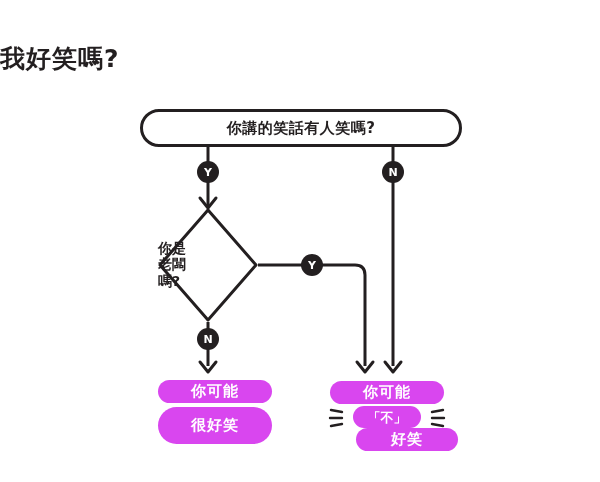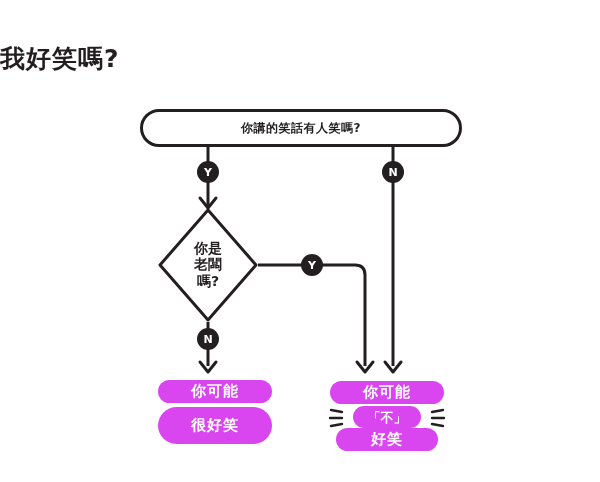--- a/index.html
+++ b/index.html
@@ -65,7 +65,7 @@
     justify-content: center;
   }
   .question-pill-label {
-    font-size: 12px;
+    font-size: 15px;
     font-weight: bold;
     letter-spacing: 0.5px;
     color: #231f20;

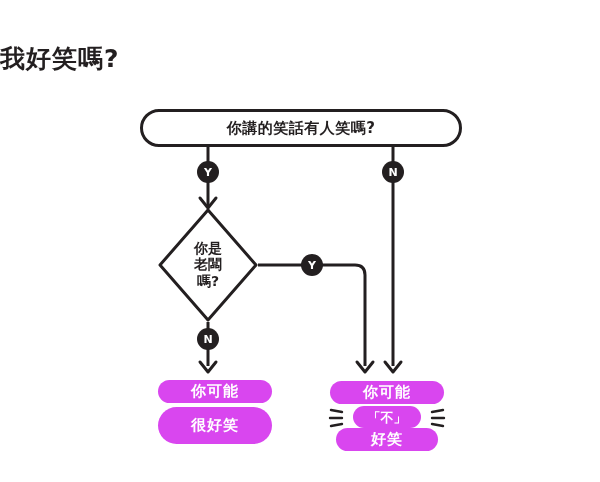--- a/index.html
+++ b/index.html
@@ -95,7 +95,7 @@
     height: 114px;
     display: flex;
     flex-direction: column;
-    align-items: center;
+    align-items: flex-start;
     justify-content: center;
     gap: 1px;
   }

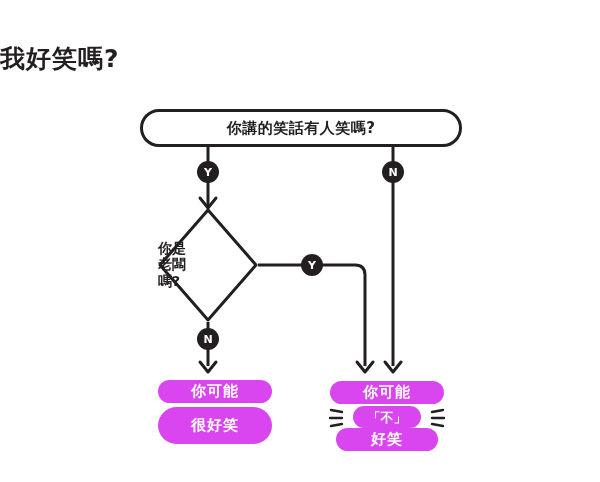--- a/index.html
+++ b/index.html
@@ -235,7 +235,7 @@
     </svg>
   </div>
 
-  <div class="result-pill" style="left:336px; top:428px; width:102px; height:23px;justify-content:center;">
+  <div class="result-pill" style="left:356px; top:428px; width:102px; height:23px;justify-content:center;">
     <span class="result-pill-label">好笑</span>
   </div>
 

